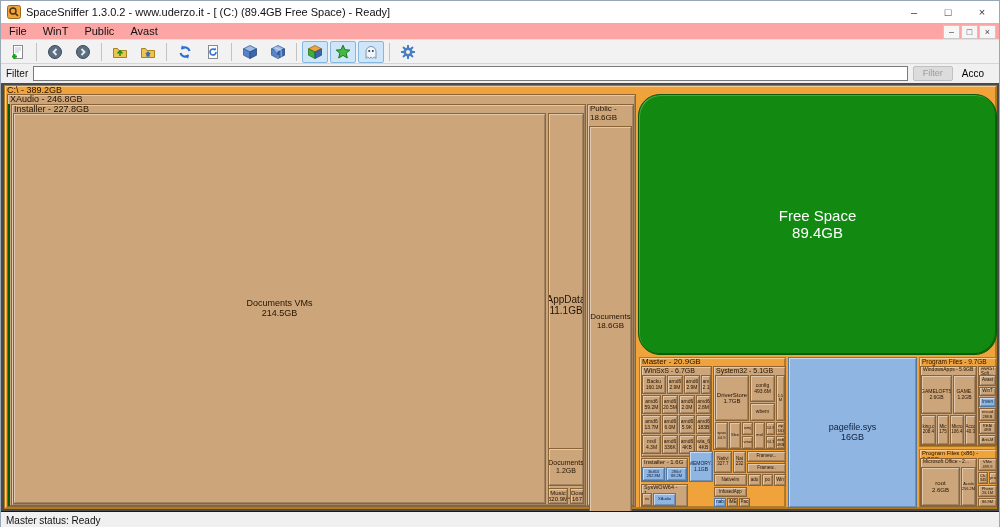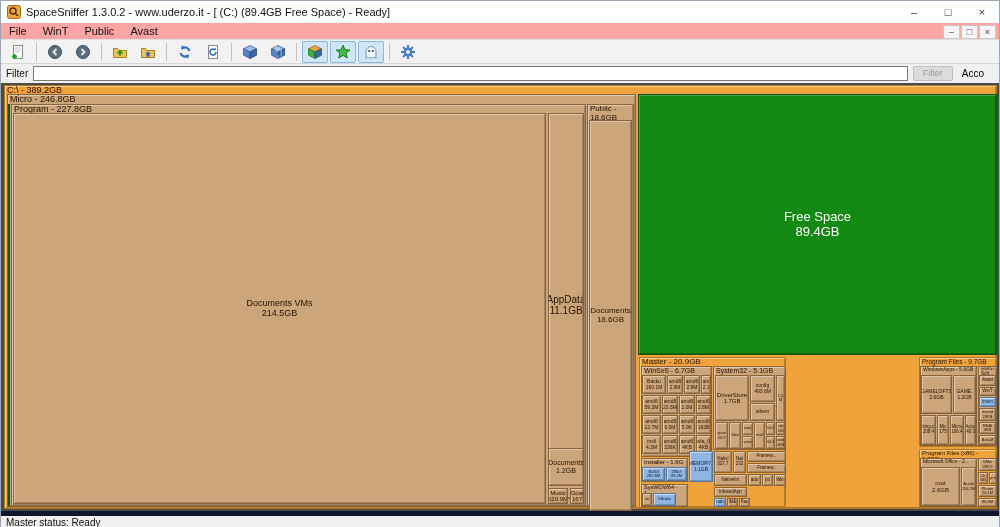--- a/index.html
+++ b/index.html
@@ -225,7 +225,7 @@
         <span>C:\ - 389.2GB</span>
       </div>
       <div class="blk t-tan a-tl" style="left: 6px; top: 11px; width: 629px; height: 413px; font-size: 9px;">
-        <span>Micro - 246.8GB</span>
+        <span>XAudio - 246.8GB</span>
       </div>
       <div class="blk t-green a-c" style="left: 7px; top: 21px; width: 2px; height: 402px; font-size: 5px;"></div>
       <div class="blk t-tan a-tl" style="left: 10px; top: 21px; width: 575px; height: 402px; font-size: 9px;">

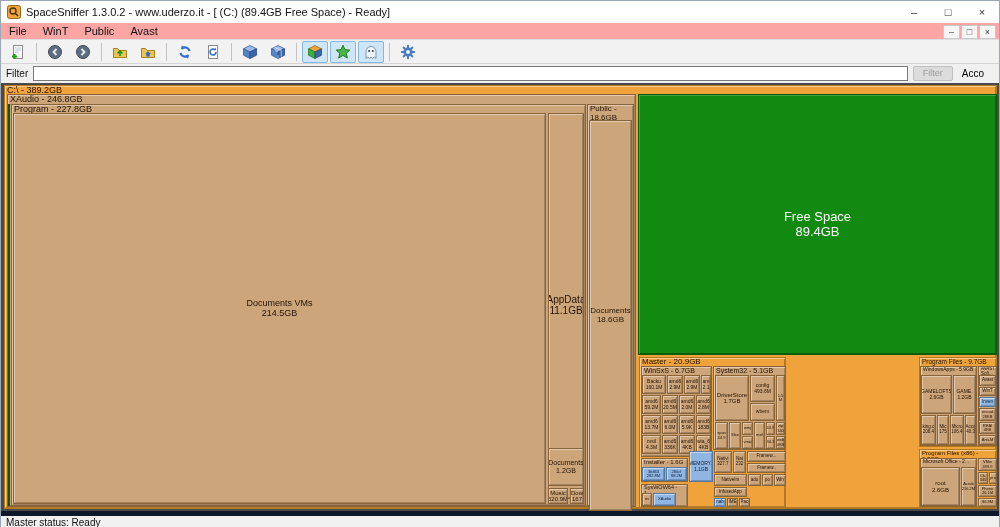--- a/index.html
+++ b/index.html
@@ -229,7 +229,7 @@
       </div>
       <div class="blk t-green a-c" style="left: 7px; top: 21px; width: 2px; height: 402px; font-size: 5px;"></div>
       <div class="blk t-tan a-tl" style="left: 10px; top: 21px; width: 575px; height: 402px; font-size: 9px;">
-        <span>Program - 227.8GB</span>
+        <span>Installer - 227.8GB</span>
       </div>
       <div class="blk t-tan a-tl" style="left: 586px; top: 21px; width: 47px; height: 402px; font-size: 8px;">
         <span>Public - 18.6GB</span>

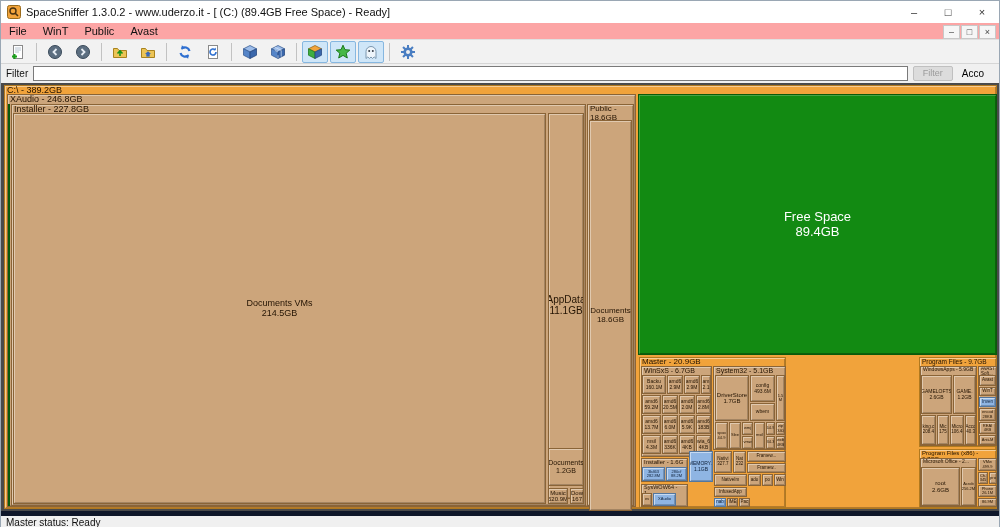--- a/index.html
+++ b/index.html
@@ -258,7 +258,7 @@
         <span>Documents
 18.6GB</span>
       </div>
-      <div class="blk t-green a-c" style="left: 637px; top: 11px; width: 359px; height: 261px; font-size: 13px;">
+      <div class="blk t-green a-c" style="left: 637px; top: 11px; width: 359px; height: 261px; font-size: 15px; border-radius: 22px;">
         <span>Free Space
 89.4GB</span>
       </div>

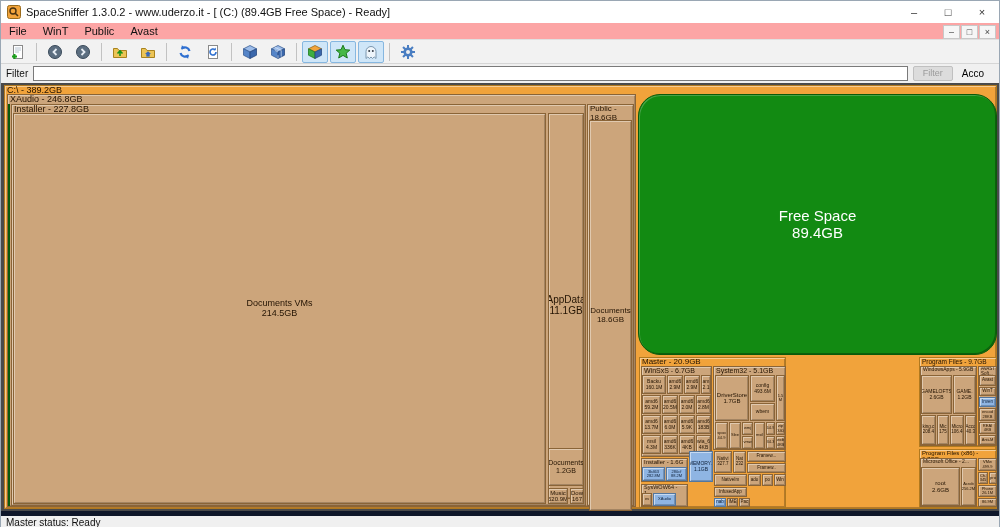--- a/index.html
+++ b/index.html
@@ -254,7 +254,7 @@
         <span>Dow
 167</span>
       </div>
-      <div class="blk t-tan a-c" style="left: 588px; top: 37px; width: 43px; height: 391px; font-size: 8px;">
+      <div class="blk t-tan a-c" style="left: 588px; top: 43px; width: 43px; height: 391px; font-size: 8px;">
         <span>Documents
 18.6GB</span>
       </div>

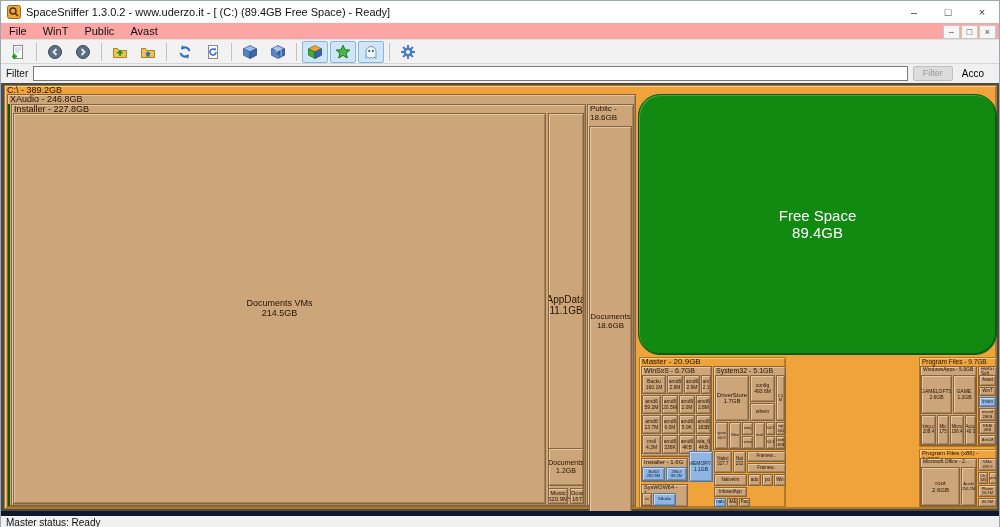--- a/index.html
+++ b/index.html
@@ -442,6 +442,10 @@
       <div class="blk t-tan a-c" style="left: 773px; top: 391px; width: 12px; height: 12px; font-size: 4.5px;">
         <span>Win</span>
       </div>
+      <div class="blk t-blue a-c" style="left: 787px; top: 274px; width: 129px; height: 151px; font-size: 9px;">
+        <span>pagefile.sys
+16GB</span>
+      </div>
       <div class="blk t-orange a-tl" style="left: 918px; top: 274px; width: 78px; height: 90px; font-size: 6.5px;">
         <span>Program Files - 9.7GB</span>
       </div>

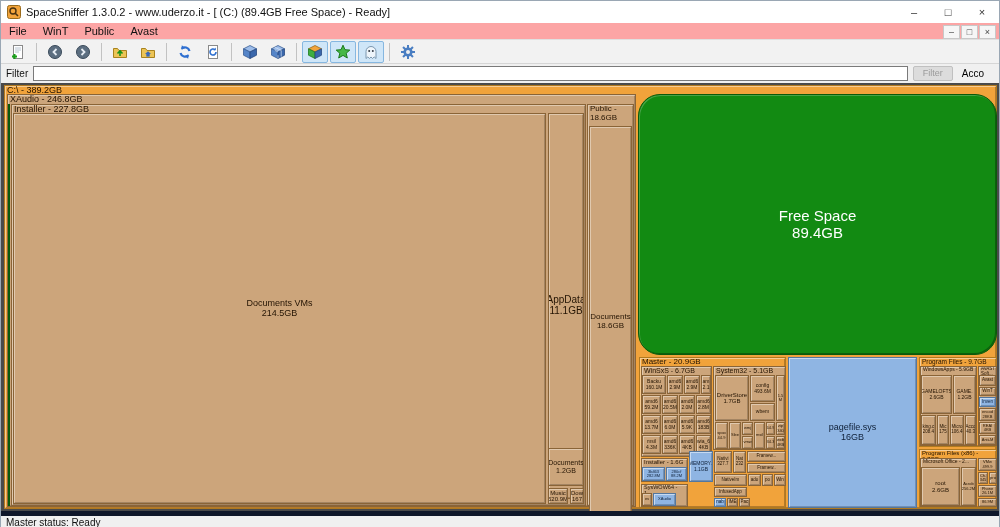--- a/index.html
+++ b/index.html
@@ -50,7 +50,7 @@
   .t-green  { background:var(--c-green,#128a12); border:1px solid #0a5a0a; box-shadow:inset 1px 1px 0 rgba(255,255,255,.22), inset -1px -1px 0 rgba(0,0,0,.30); color:#ffffff; }
 
   
-  .statusbar { height:17px; background:#f0f0f0; border-top:5px solid #0f172a; display:flex; align-items:center; padding:0 5px; font-size:10px; color:#111; flex:1 0 auto; }
+  .statusbar { height:17px; background:#f0f0f0; border-top:1px solid #0f172a; display:flex; align-items:center; padding:0 5px; font-size:10px; color:#111; flex:1 0 auto; }
 </style>
 </head>
 <body>

